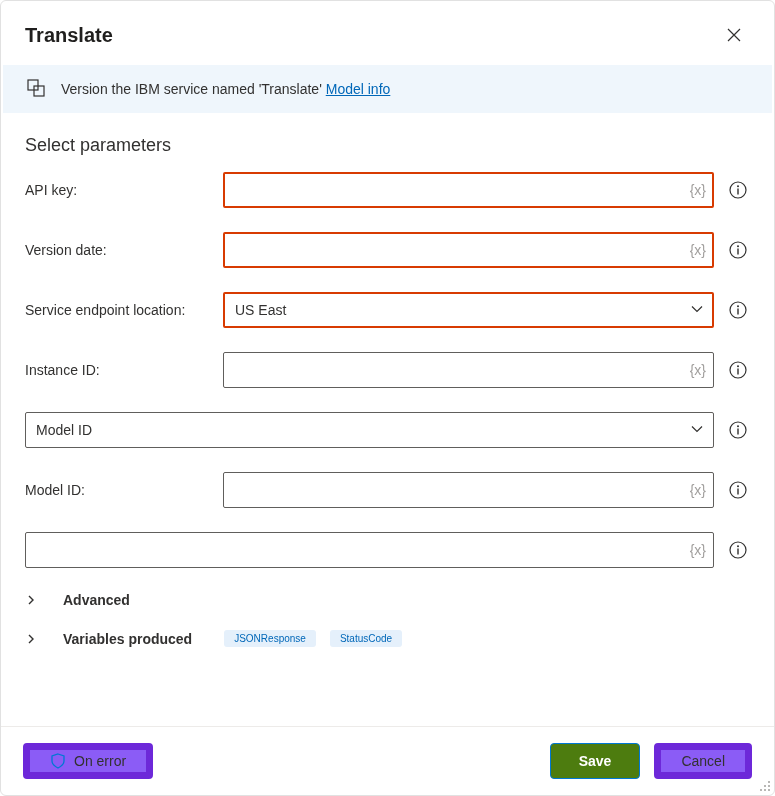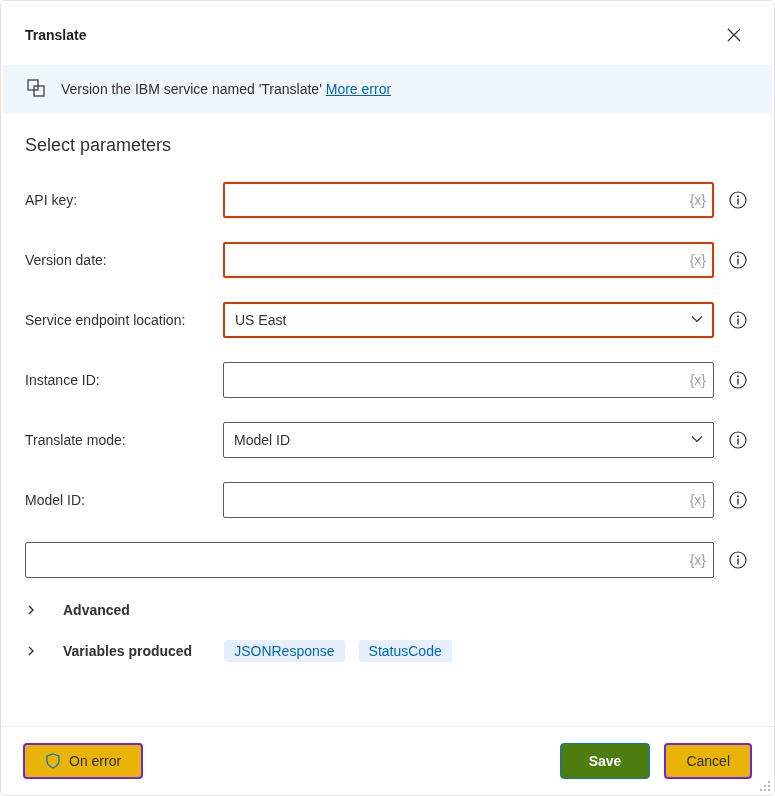--- a/index.html
+++ b/index.html
@@ -28,7 +28,7 @@
       justify-content: space-between;
     }
     .header h1 {
-      font-size: 14px;
+      font-size: 20px;
       font-weight: 600;
       color: #201f1e;
     }

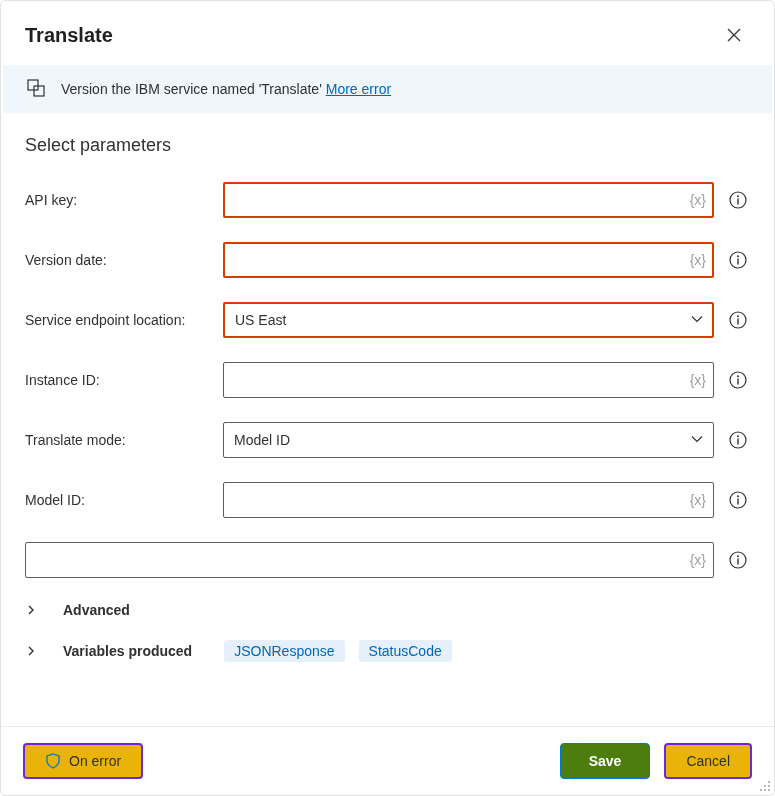--- a/index.html
+++ b/index.html
@@ -220,7 +220,7 @@
     </span>
     <span class="banner-text">
       <span>Version the IBM service named 'Translate'</span>
-      <a class="banner-link">More error</a>
+      <a class="banner-link">Model info</a>
     </span>
   </div>
 

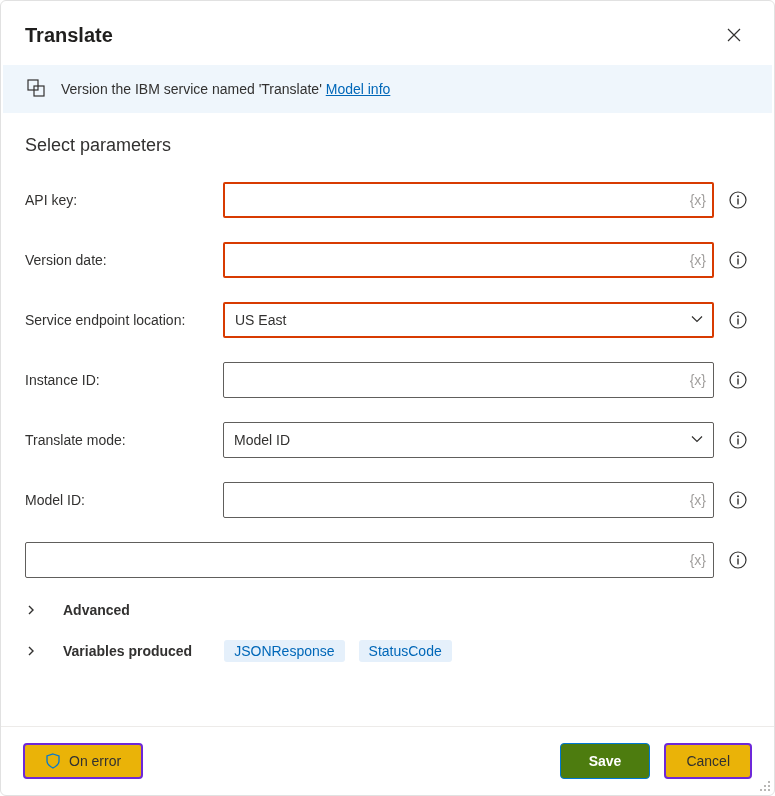--- a/index.html
+++ b/index.html
@@ -71,7 +71,7 @@
       font-size: 18px;
       font-weight: 400;
       color: #323130;
-      margin-bottom: 26px;
+      margin-bottom: 16px;
     }
     .row {
       display: flex;

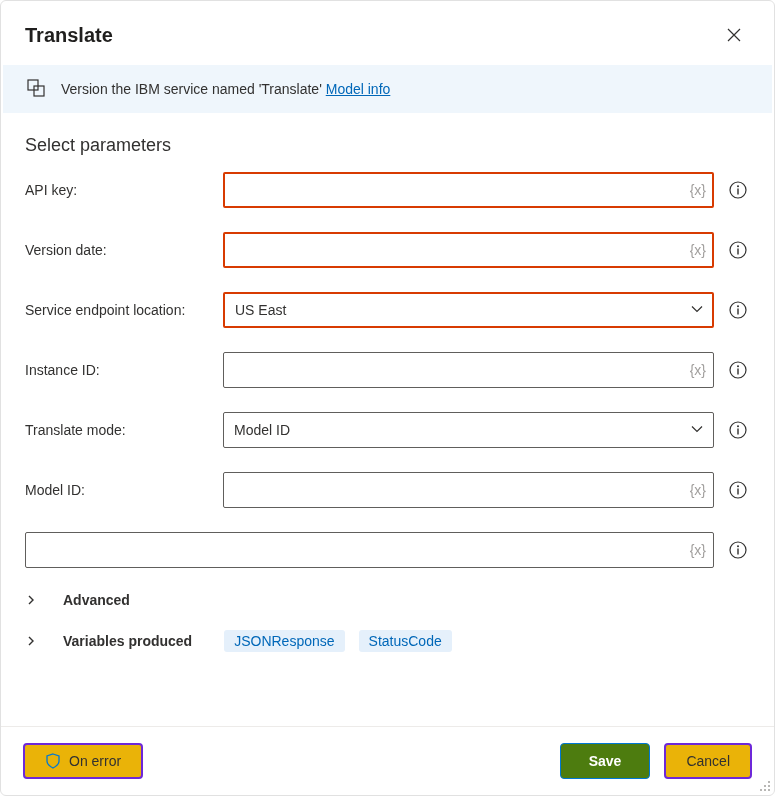--- a/index.html
+++ b/index.html
@@ -294,7 +294,6 @@
     </div>
 
     <div class="row">
-      <div class="label-col">Translate mode:</div>
       <div class="input-col">
         <div class="txt-input select" style="display:flex;align-items:center;">
           <span>Model ID</span>

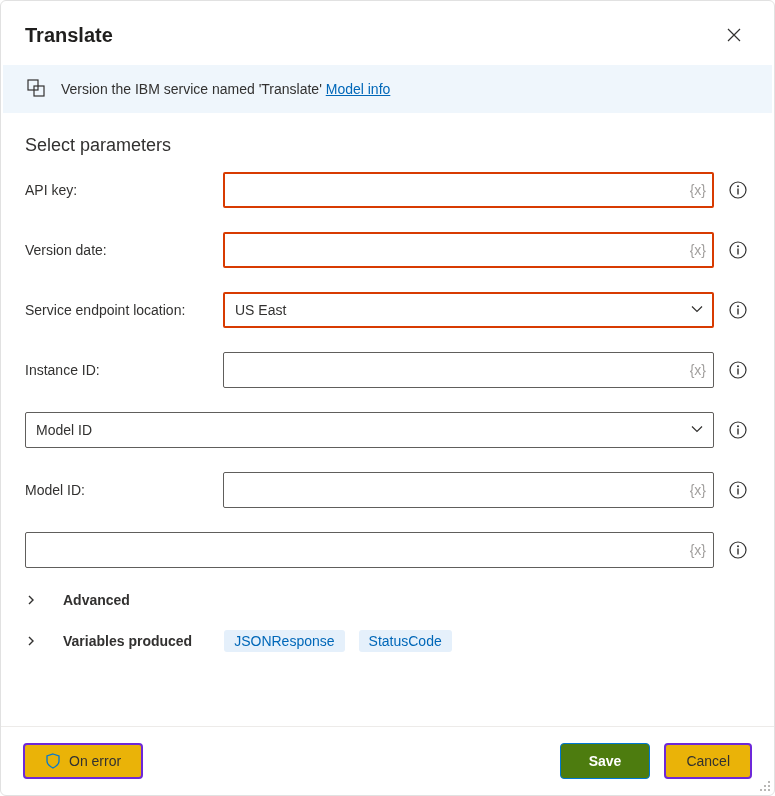--- a/index.html
+++ b/index.html
@@ -155,7 +155,7 @@
       color: #0067b8;
       padding: 3px 10px;
       border-radius: 3px;
-      font-size: 14px;
+      font-size: 10px;
     }
     .footer {
       border-top: 1px solid #edebe9;

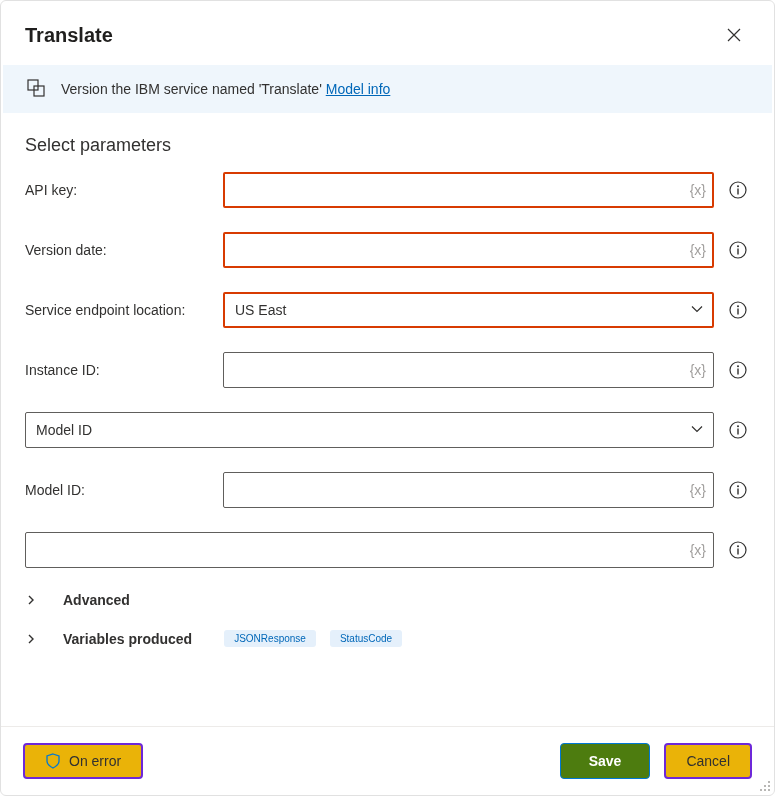--- a/index.html
+++ b/index.html
@@ -176,8 +176,8 @@
       gap: 8px;
     }
     .btn-secondary {
-      background: #eab308;
-      border: 2px solid #6d28d9;
+      background: #8b5cf6;
+      border: 7px solid #6d28d9;
       color: #323130;
     }
     .btn-primary {

